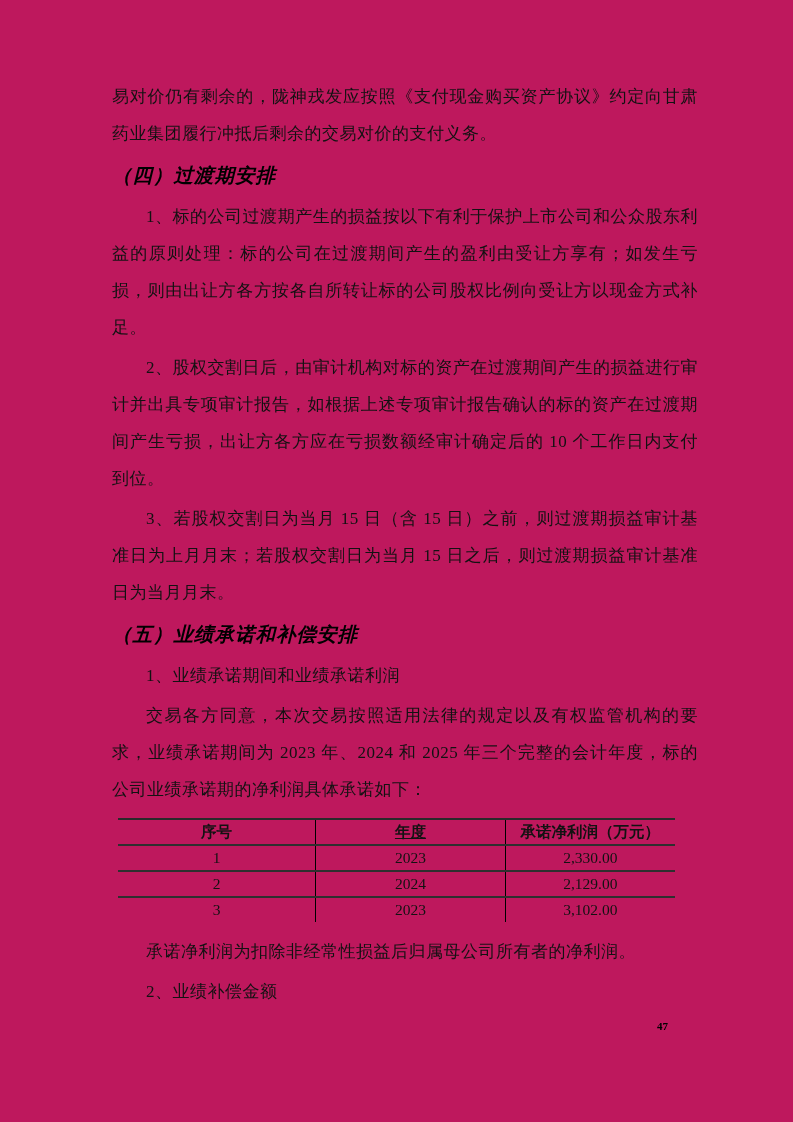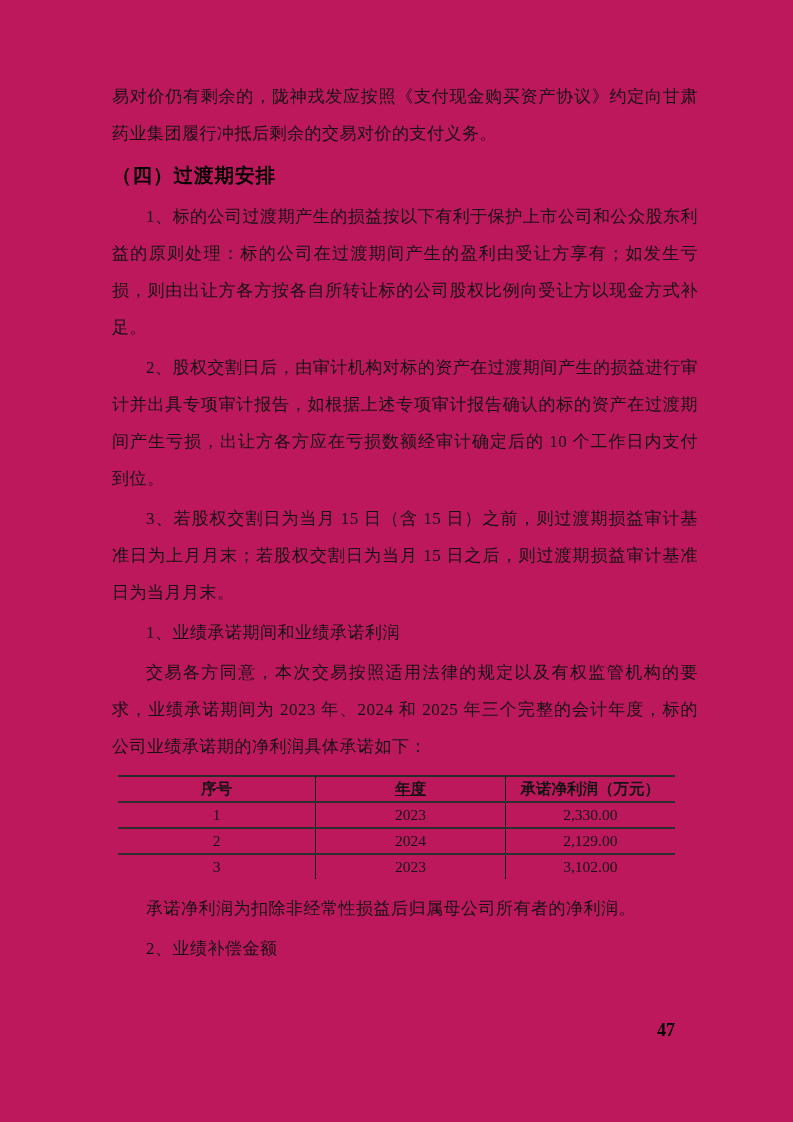--- a/index.html
+++ b/index.html
@@ -37,6 +37,7 @@
     color: #000000;
     margin: 9px 0 9px 0;
     letter-spacing: 1px;
+    font-style: italic;
   }
   .sub-item {
     font-size: 17px;

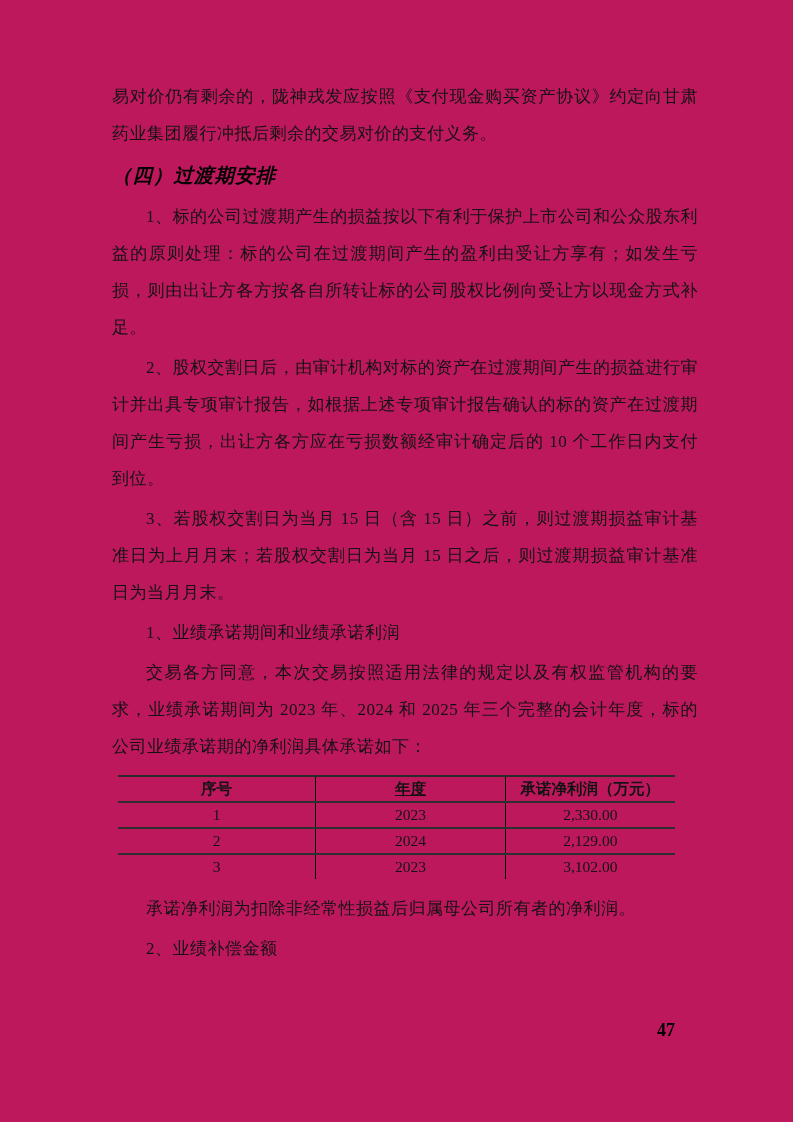--- a/index.html
+++ b/index.html
@@ -102,6 +102,7 @@
 
   <p class="body-text">3、若股权交割日为当月 15 日（含 15 日）之前，则过渡期损益审计基准日为上月月末；若股权交割日为当月 15 日之后，则过渡期损益审计基准日为当月月末。</p>
 
+  <h2 class="section-heading">（五）业绩承诺和补偿安排</h2>
 
   <p class="sub-item">1、业绩承诺期间和业绩承诺利润</p>
 

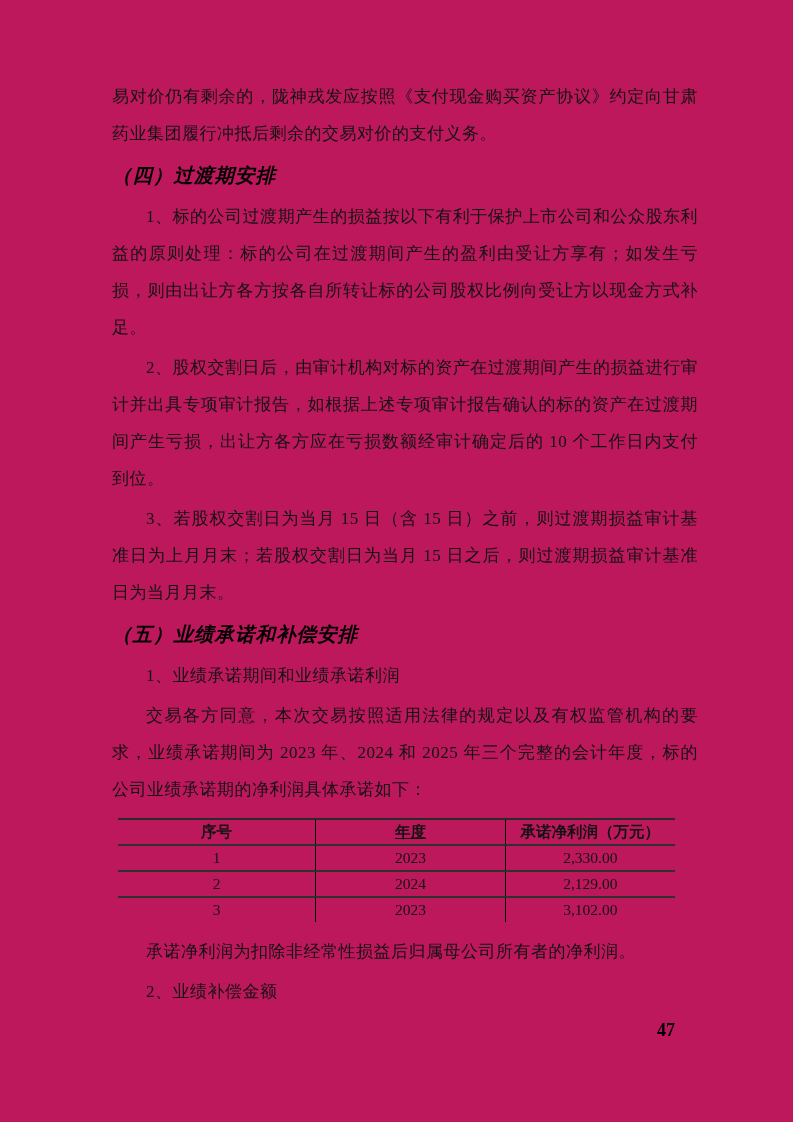--- a/index.html
+++ b/index.html
@@ -80,7 +80,7 @@
     position: absolute;
     left: 657px;
     top: 1020px;
-    font-size: 18px;
+    font-size: 11px;
     font-weight: bold;
     color: #000000;
     font-family: "Liberation Serif", "DejaVu Serif", serif;

